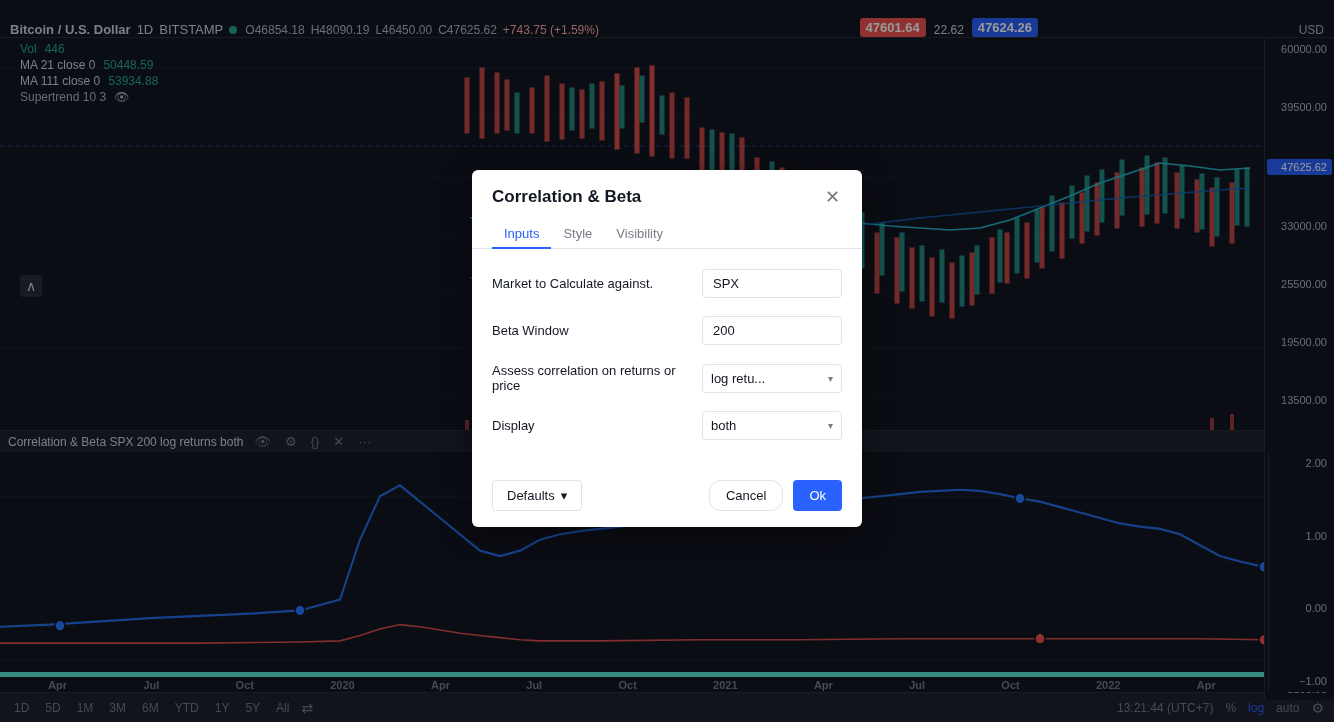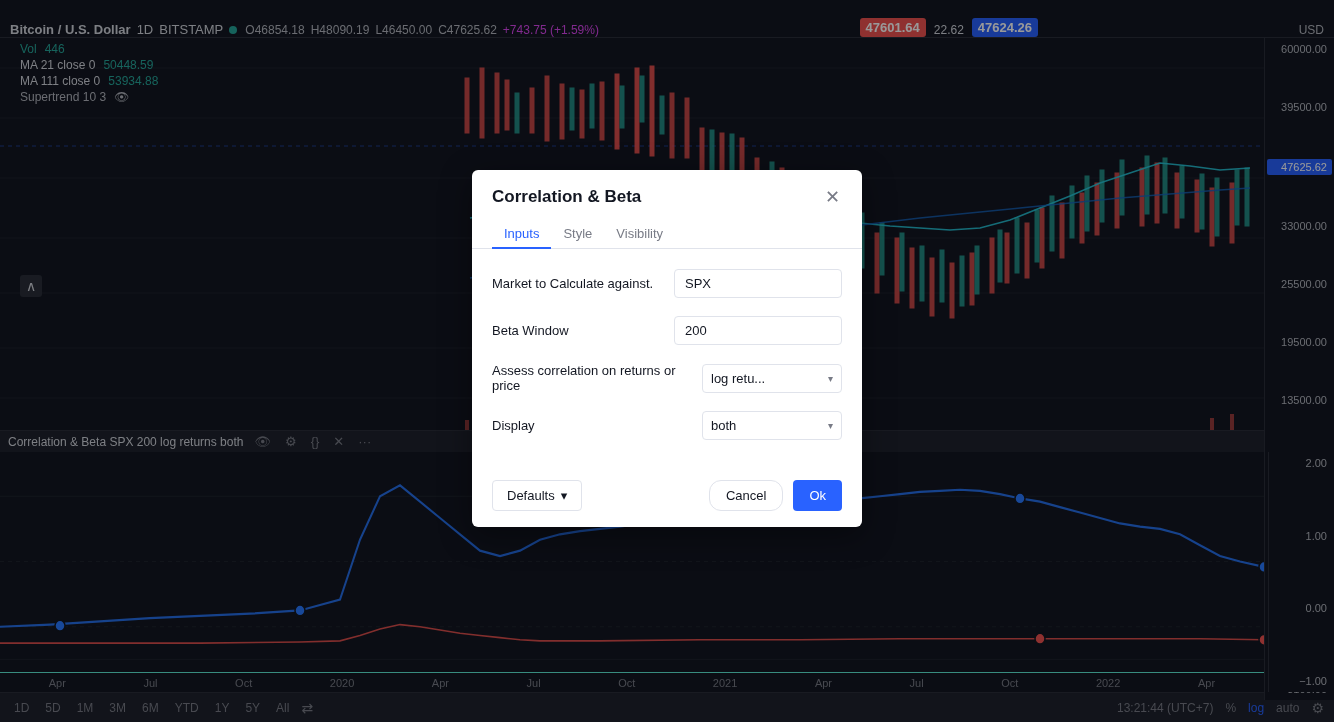--- a/index.html
+++ b/index.html
@@ -62,7 +62,7 @@
       gap: 6px;
     }
 
-    .ohlc-change { color: #d946ef; }
+    .ohlc-change { color: #fca5a5; }
 
     .price-box {
       background: #ef5350;

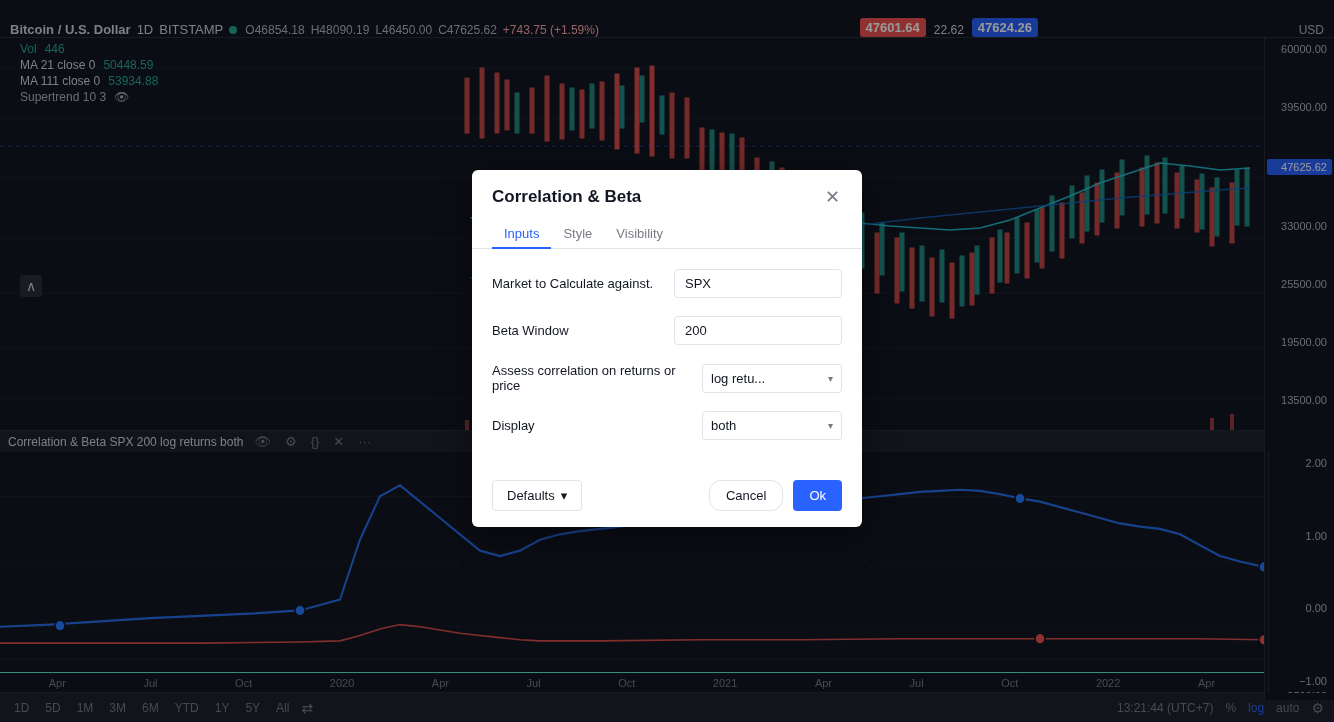--- a/index.html
+++ b/index.html
@@ -350,7 +350,7 @@
     }
 
     .form-input {
-      width: 168px;
+      width: 140px;
       padding: 6px 10px;
       border: 1px solid #e0e3eb;
       border-radius: 4px;

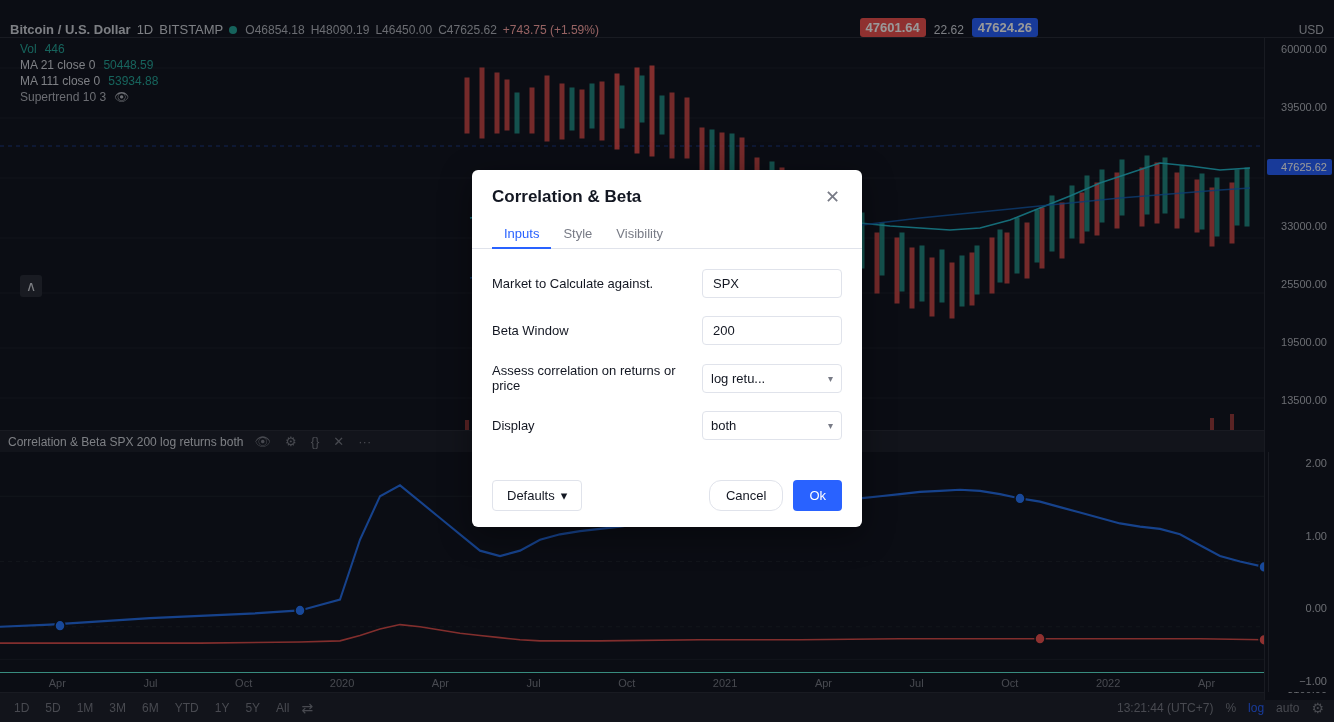--- a/index.html
+++ b/index.html
@@ -212,13 +212,14 @@
       right: 70px;
       height: 20px;
       background: #131722;
-      border-top: 1px solid #5eead4;
+      border-top: 5px solid #5eead4;
       display: flex;
       align-items: center;
       padding: 0 10px;
       justify-content: space-around;
       font-size: 11px;
       color: #787b86;
+      font-weight: bold;
     }
 
     

